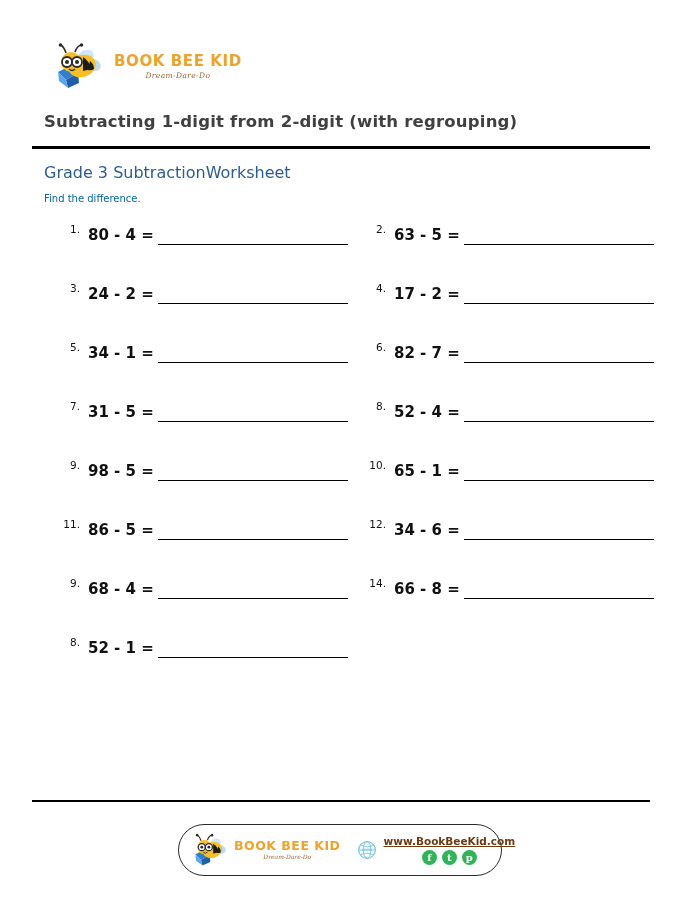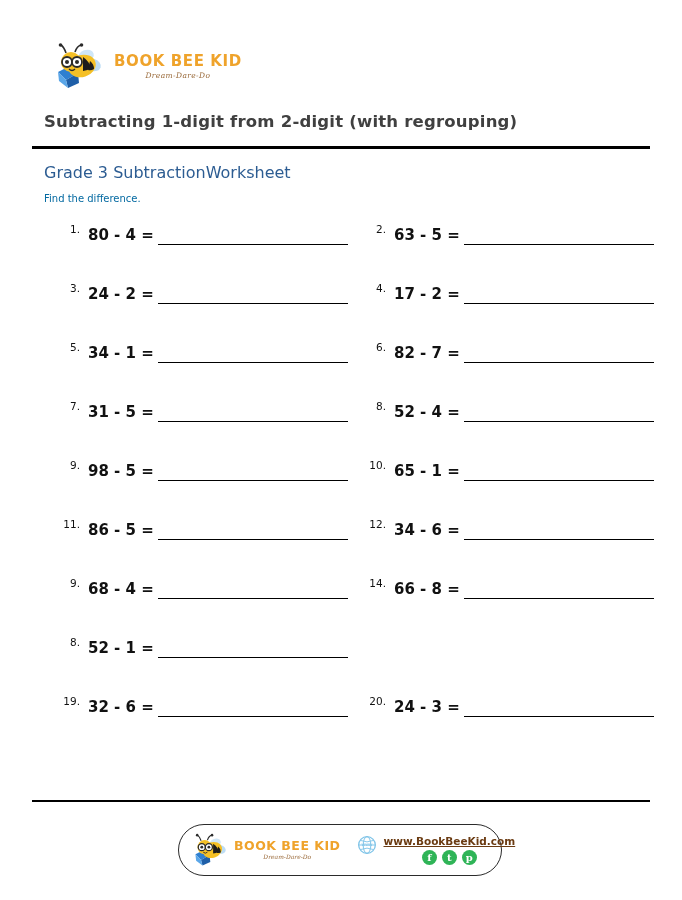--- a/index.html
+++ b/index.html
@@ -372,18 +372,6 @@
       <div class="prob left">
         <span class="prob-num">8.</span>
         <span class="prob-expr">52 - 1 =</span>
-        <span class="answer-line"></span>
-      </div>
-    </div>
-    <div class="prob-row">
-      <div class="prob left">
-        <span class="prob-num">19.</span>
-        <span class="prob-expr">32 - 6 =</span>
-        <span class="answer-line"></span>
-      </div>
-      <div class="prob right">
-        <span class="prob-num">20.</span>
-        <span class="prob-expr">24 - 3 =</span>
         <span class="answer-line"></span>
       </div>
     </div>

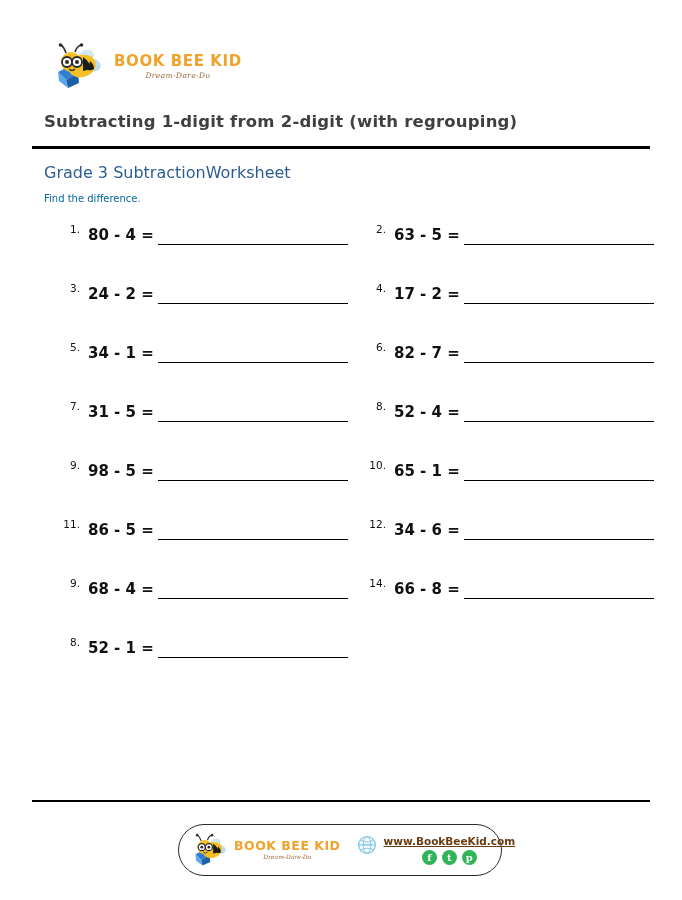--- a/index.html
+++ b/index.html
@@ -203,6 +203,7 @@
   }
   .footer-web {
     display: flex;
+    align-items: center;
     gap: 7px;
     padding-left: 16px;
     flex: none;

